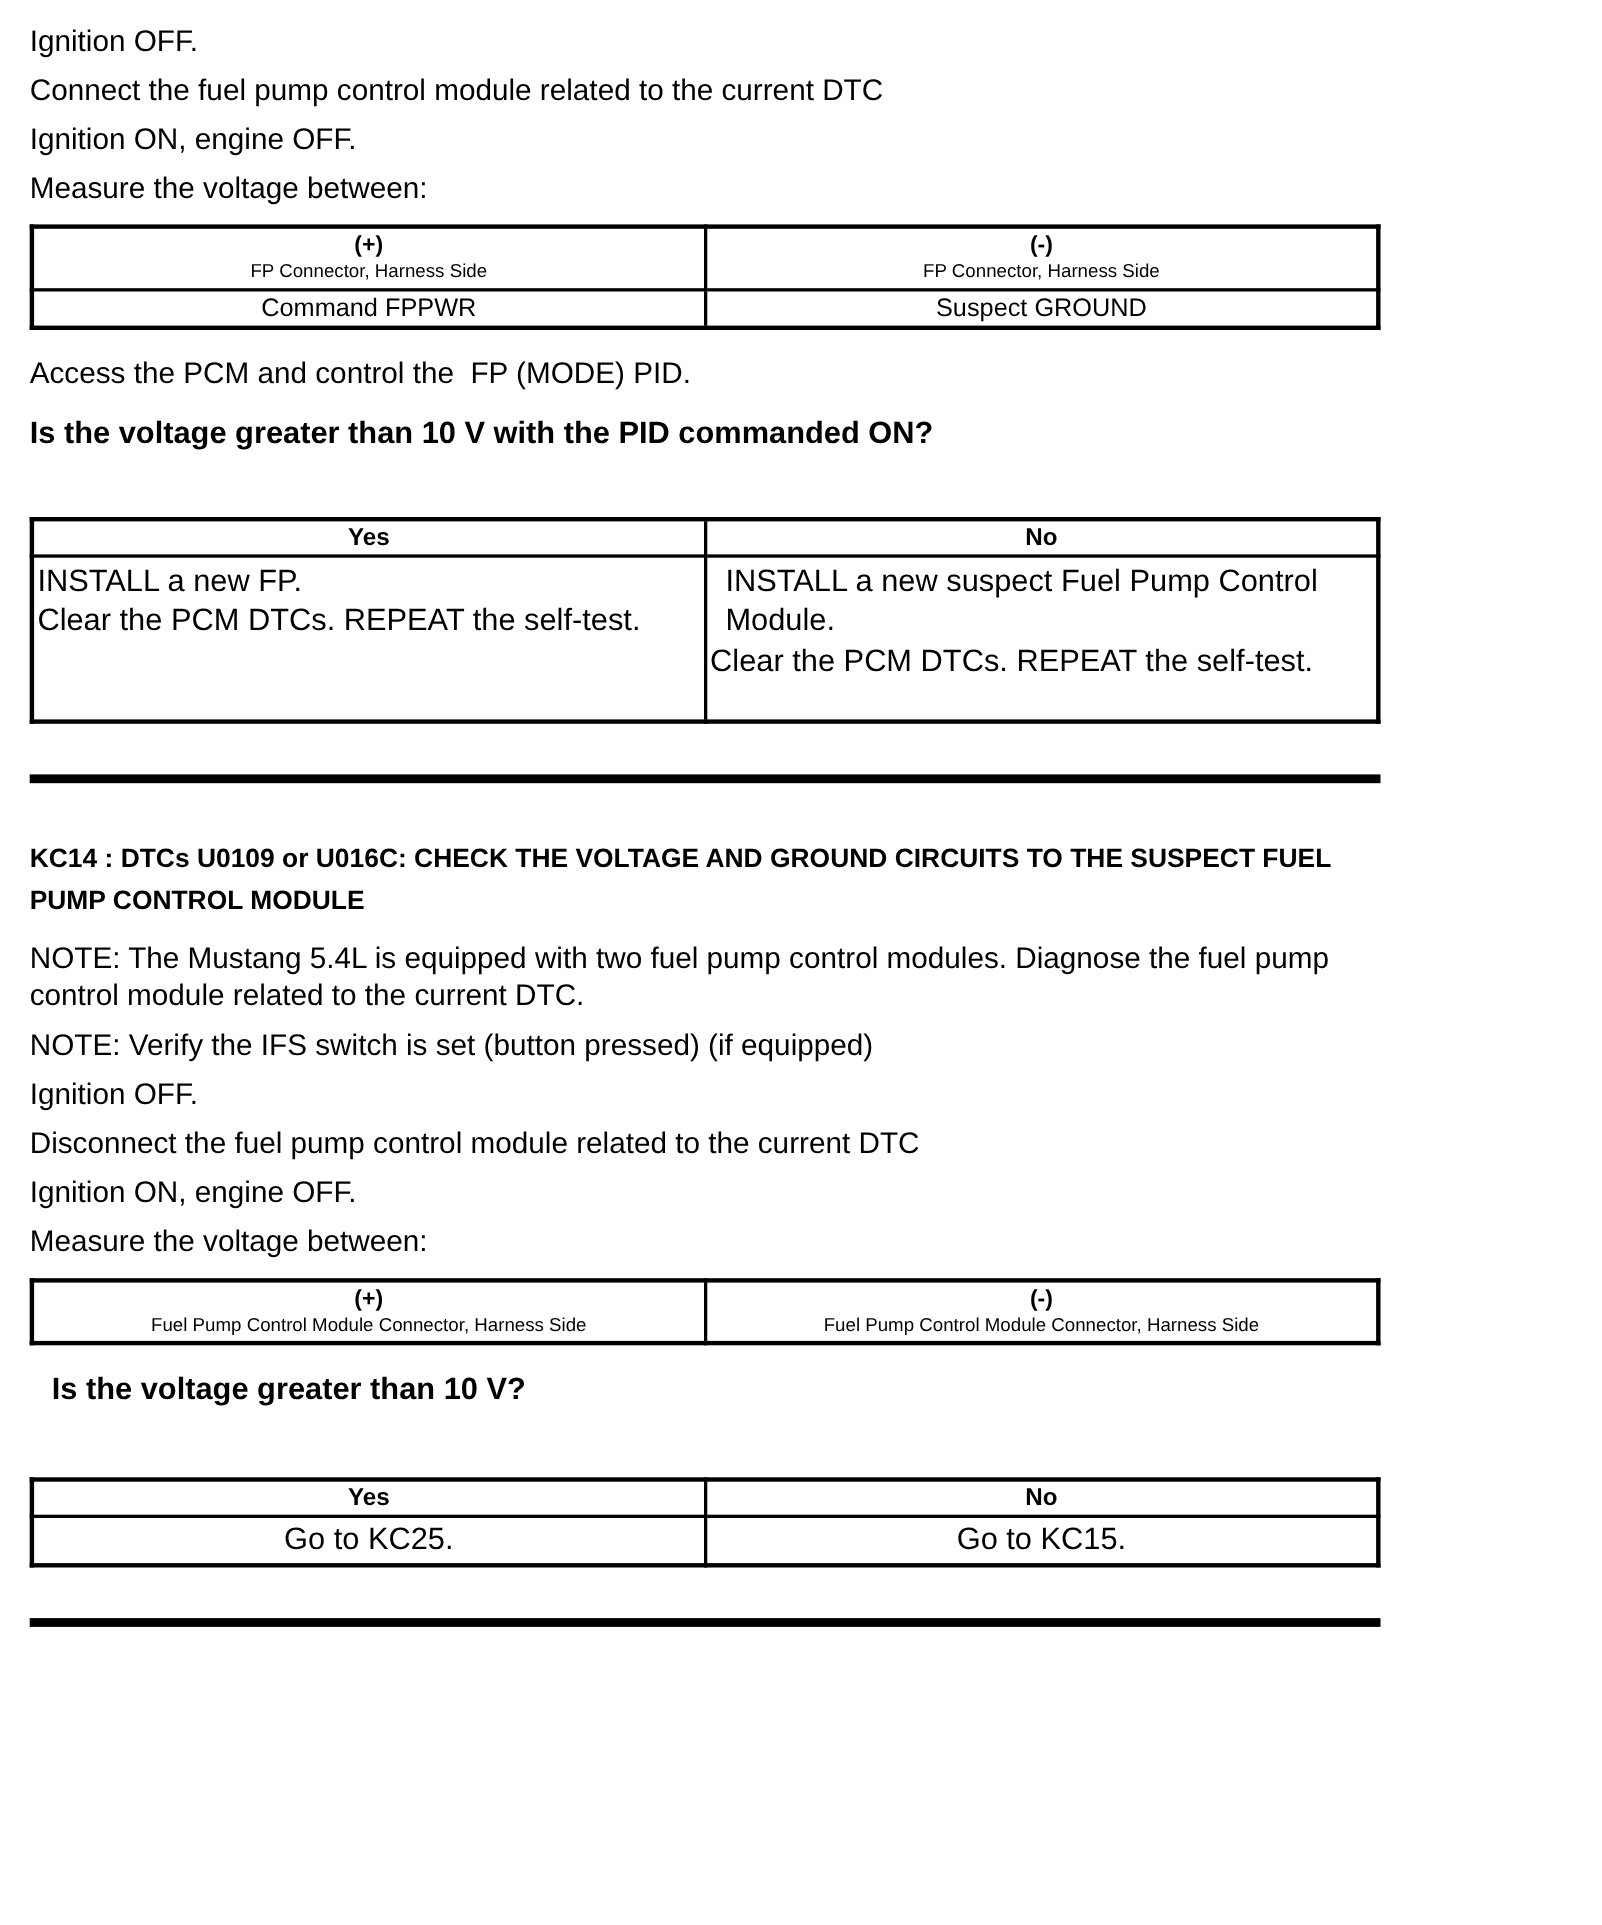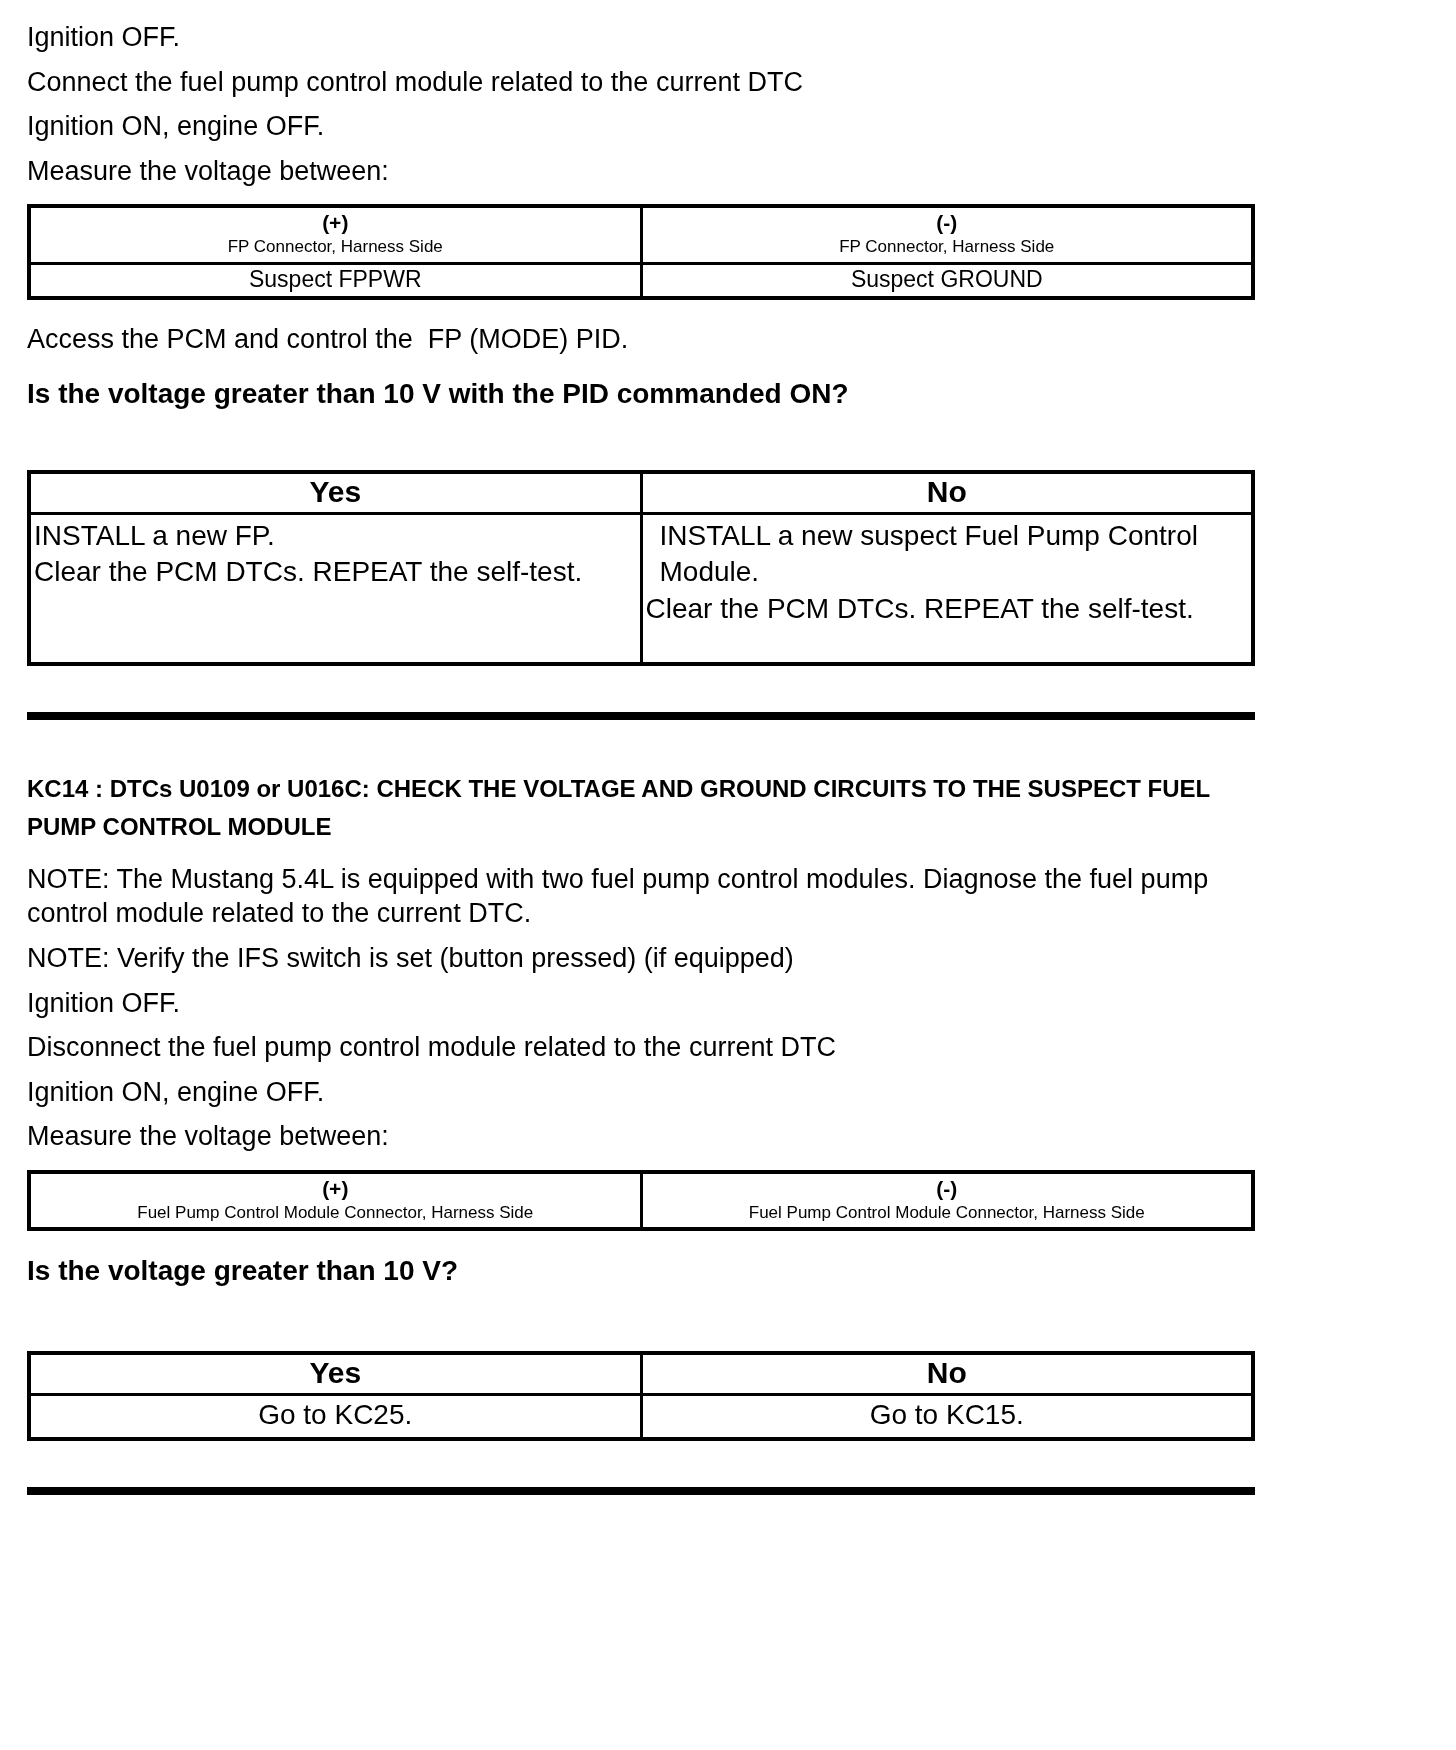--- a/index.html
+++ b/index.html
@@ -140,7 +140,7 @@
             </td>
           </tr>
           <tr>
-            <td class="mt-value">Suspect FPPWR</td>
+            <td class="mt-value">Command FPPWR</td>
             <td class="mt-value">Suspect GROUND</td>
           </tr>
         </tbody>

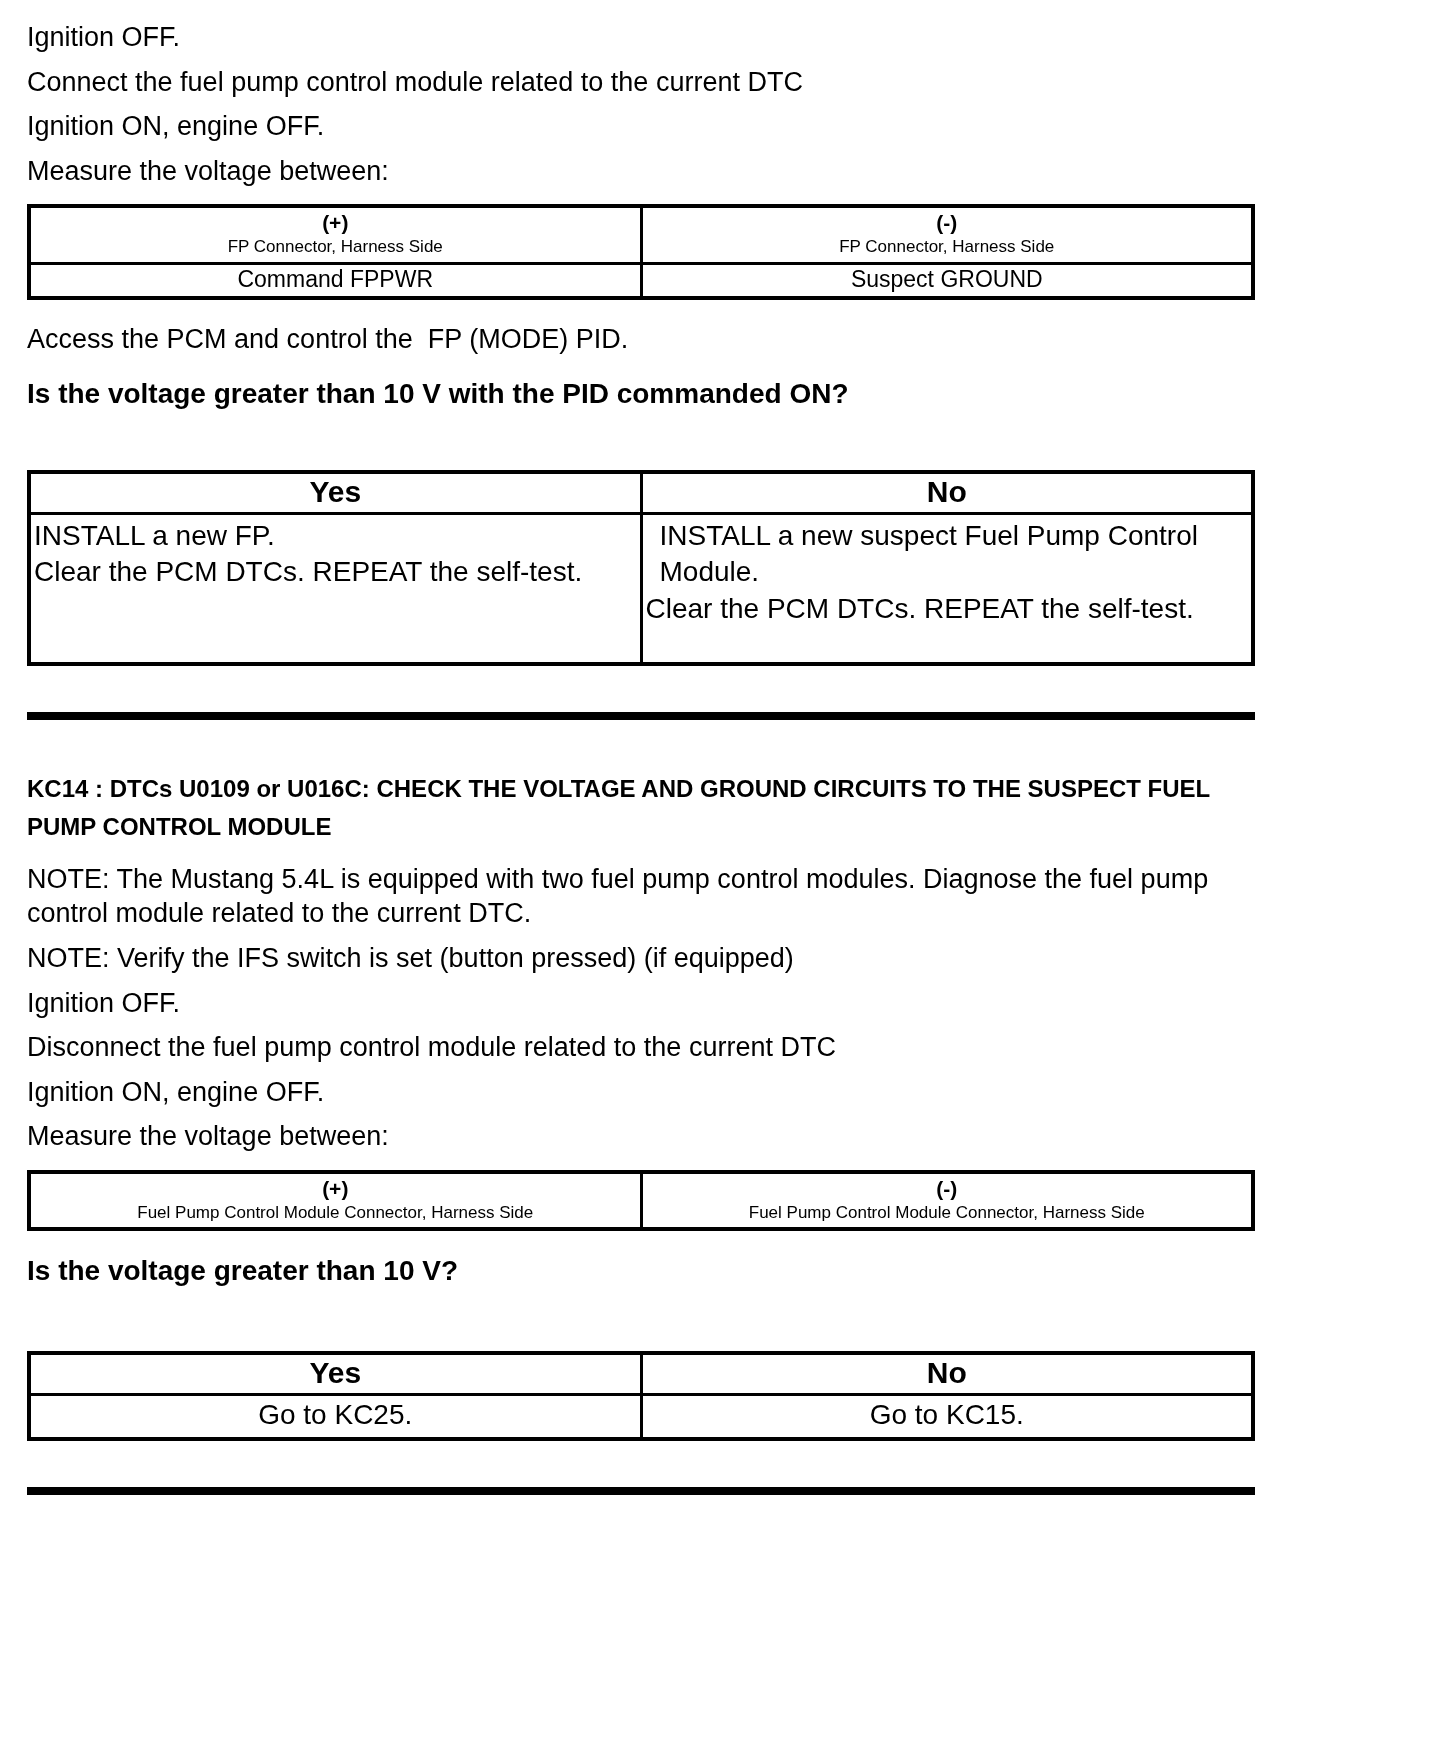--- a/index.html
+++ b/index.html
@@ -80,7 +80,7 @@
   }
   table.result-table th {
     border: 3px solid #000;
-    font-size: 30px;
+    font-size: 22px;
     font-weight: bold;
     text-align: center;
     padding: 1px 4px 3px 4px;

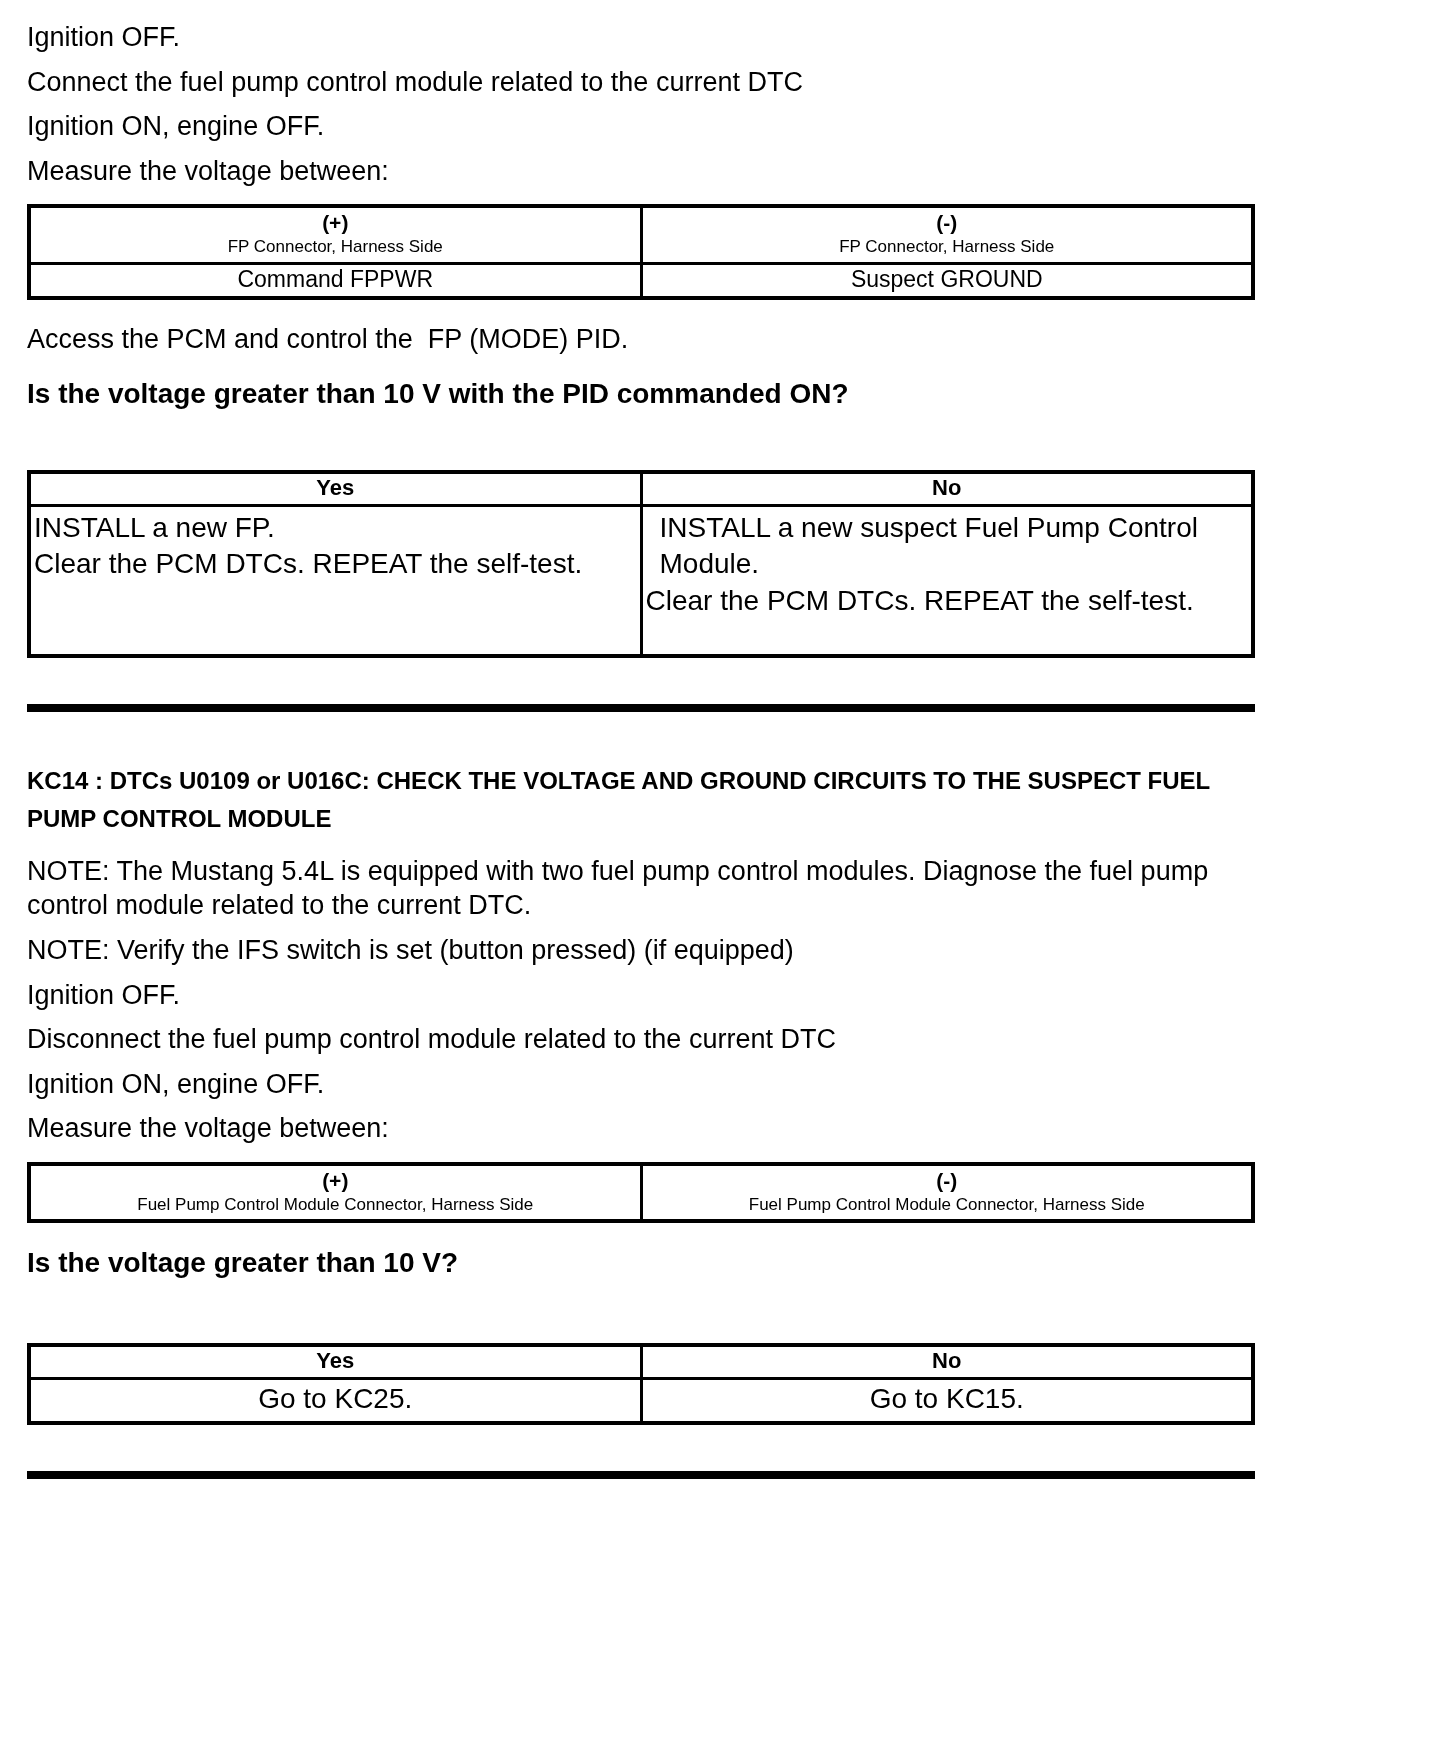--- a/index.html
+++ b/index.html
@@ -42,6 +42,7 @@
   }
   p.question.short-gap {
     margin-bottom: 62px;
+    margin-left: 20px;
   }
   table.measure-table {
     width: 100%;

